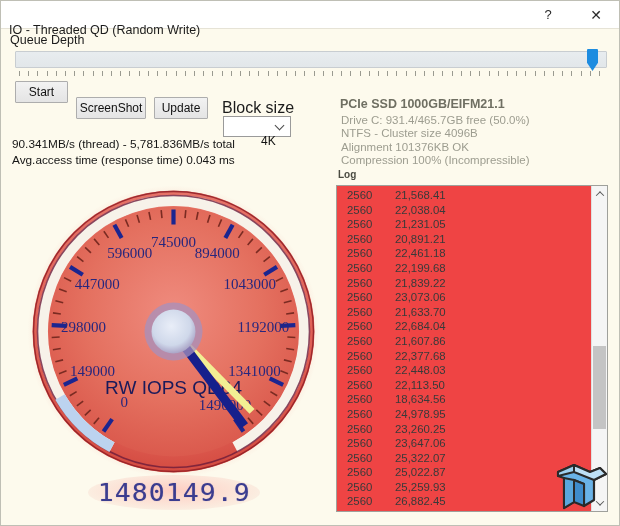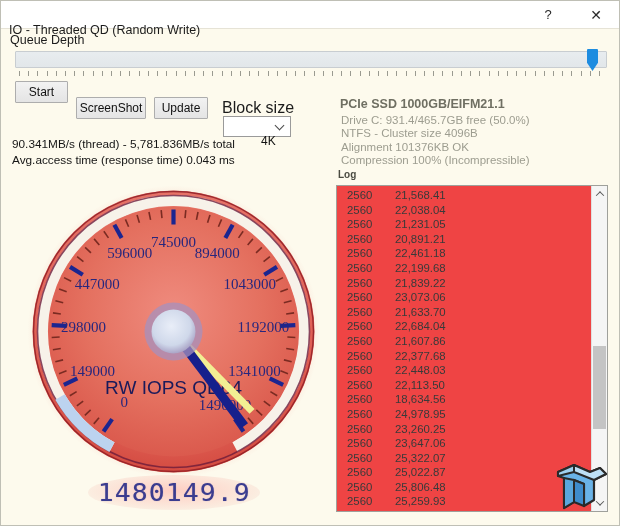--- a/index.html
+++ b/index.html
@@ -409,7 +409,6 @@
         <div class="logrow"><span class="c1">2560</span><span class="c2">23,647.06</span></div>
         <div class="logrow"><span class="c1">2560</span><span class="c2">25,322.07</span></div>
         <div class="logrow"><span class="c1">2560</span><span class="c2">25,022.87</span></div>
-        <div class="logrow"><span class="c1">2560</span><span class="c2">25,806.48</span></div>
         <div class="logrow"><span class="c1">2560</span><span class="c2">25,259.93</span></div>
         <div class="logrow"><span class="c1">2560</span><span class="c2">26,882.45</span></div>
       </div>

